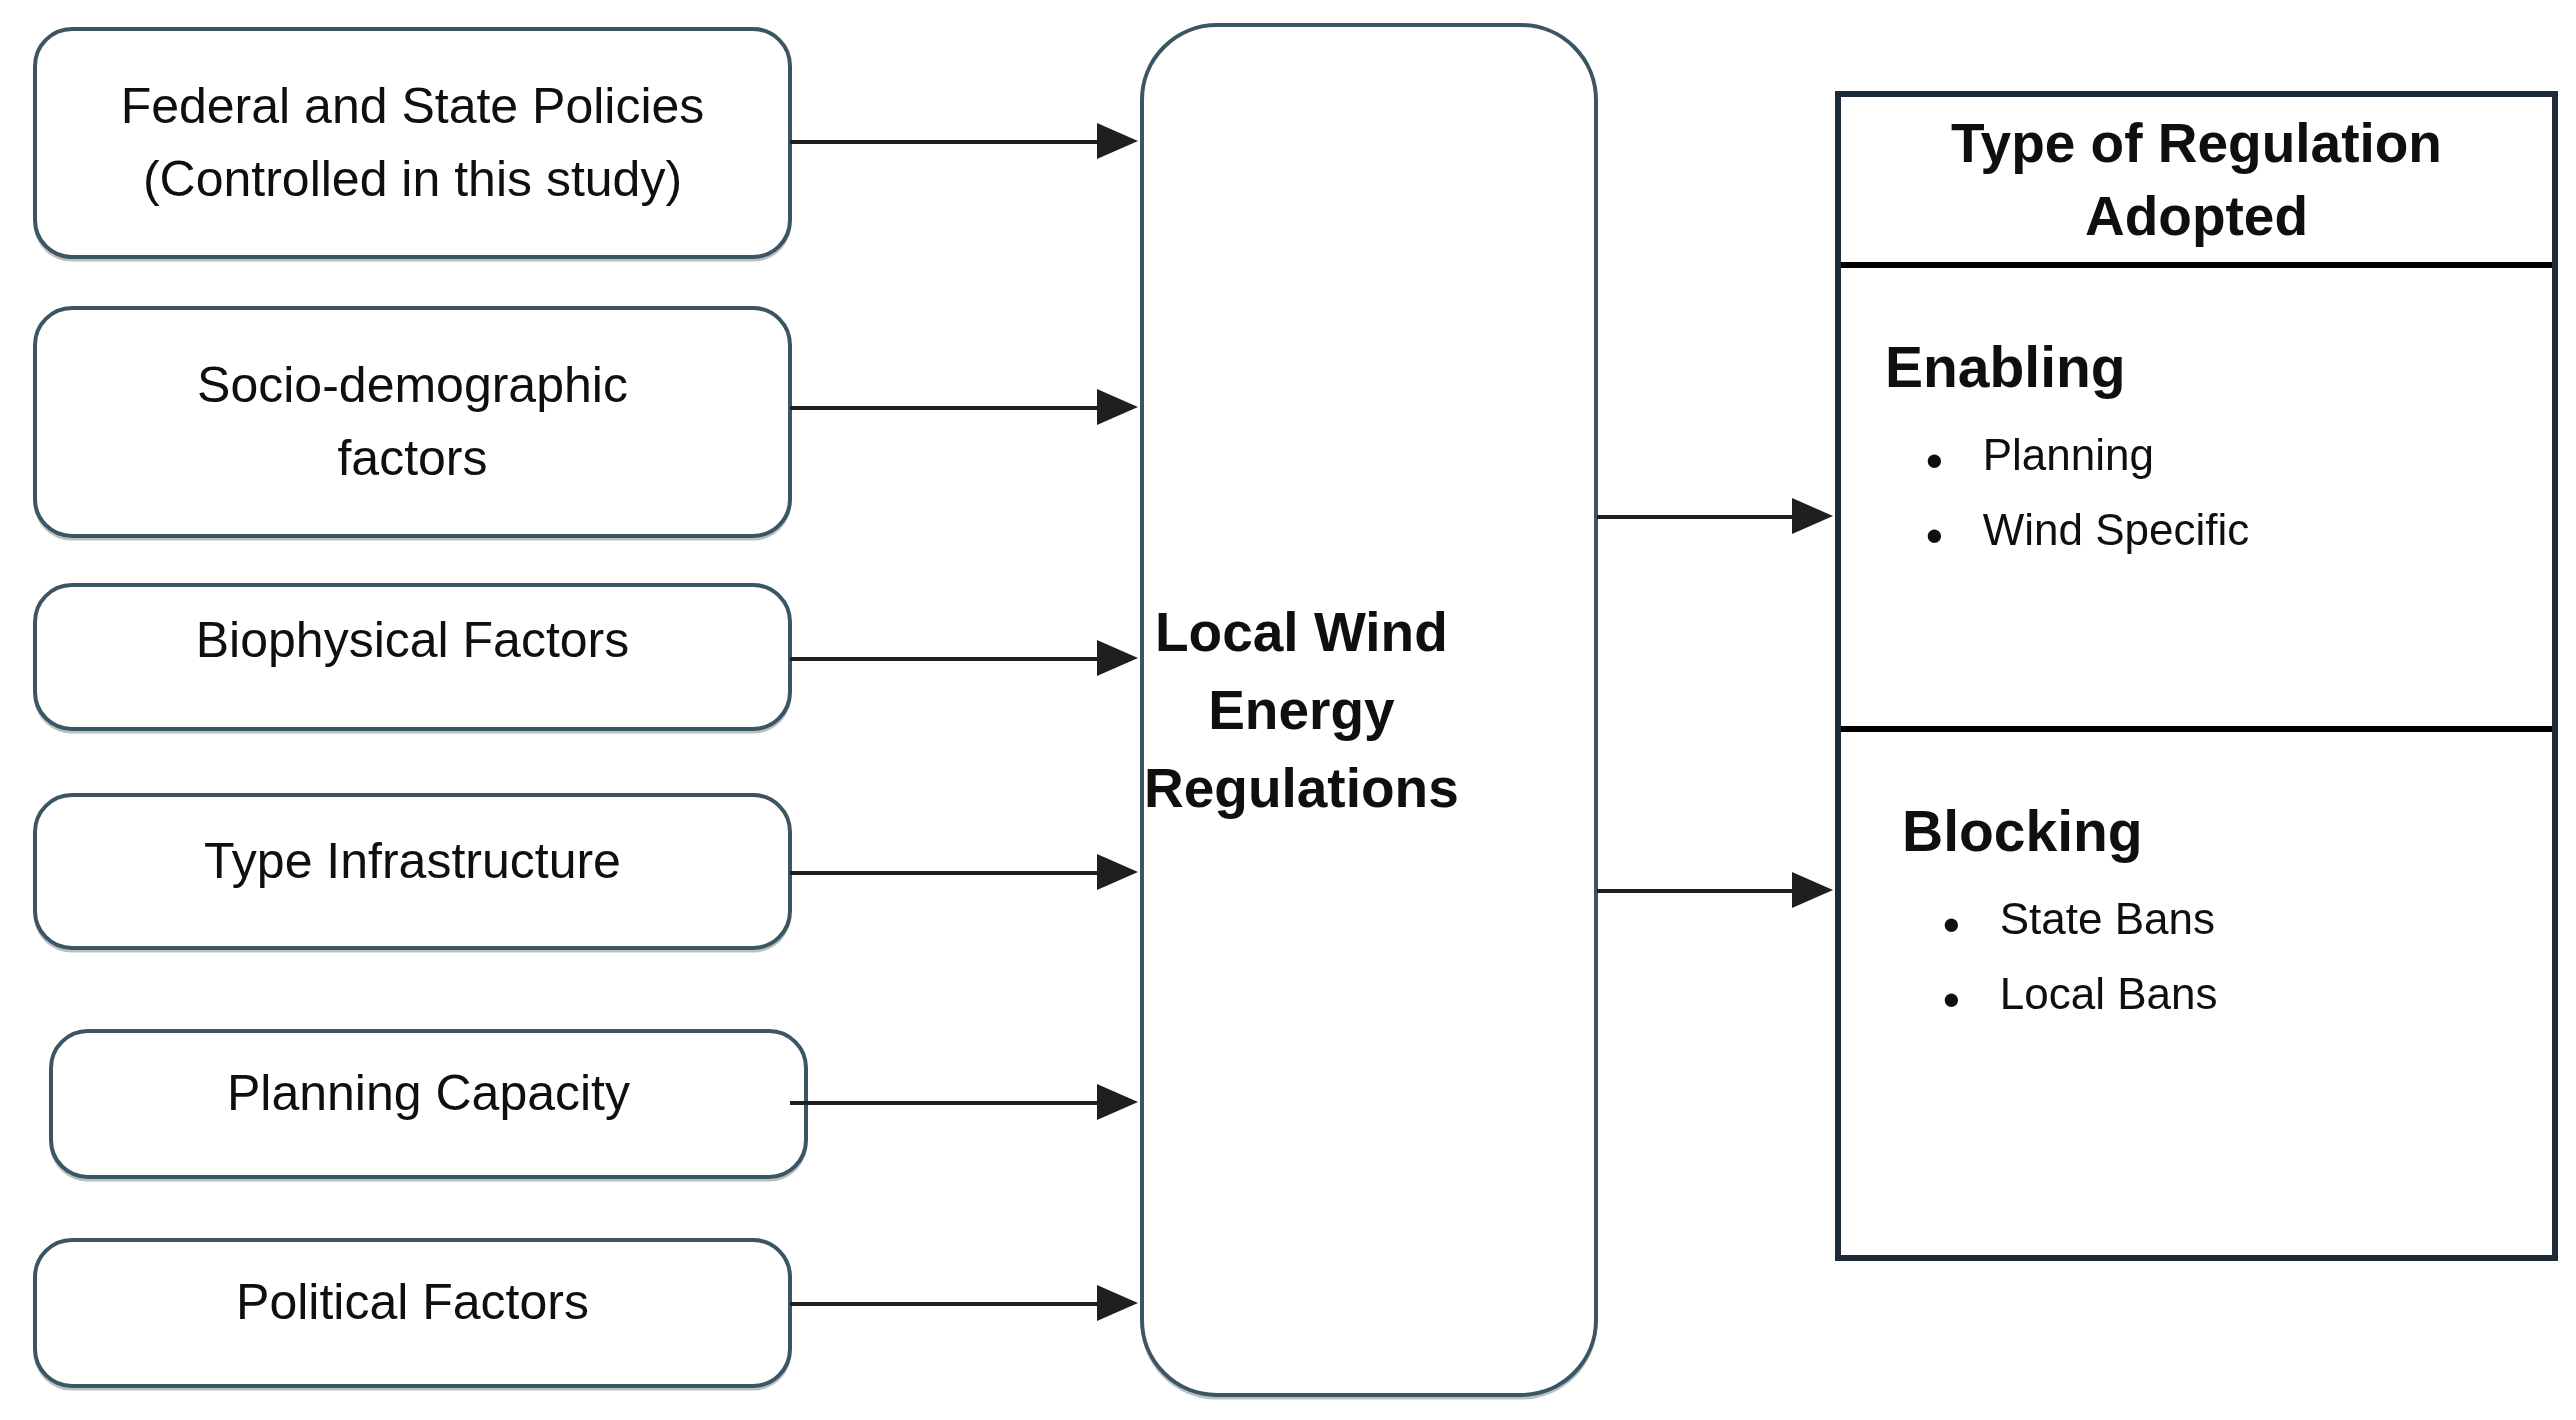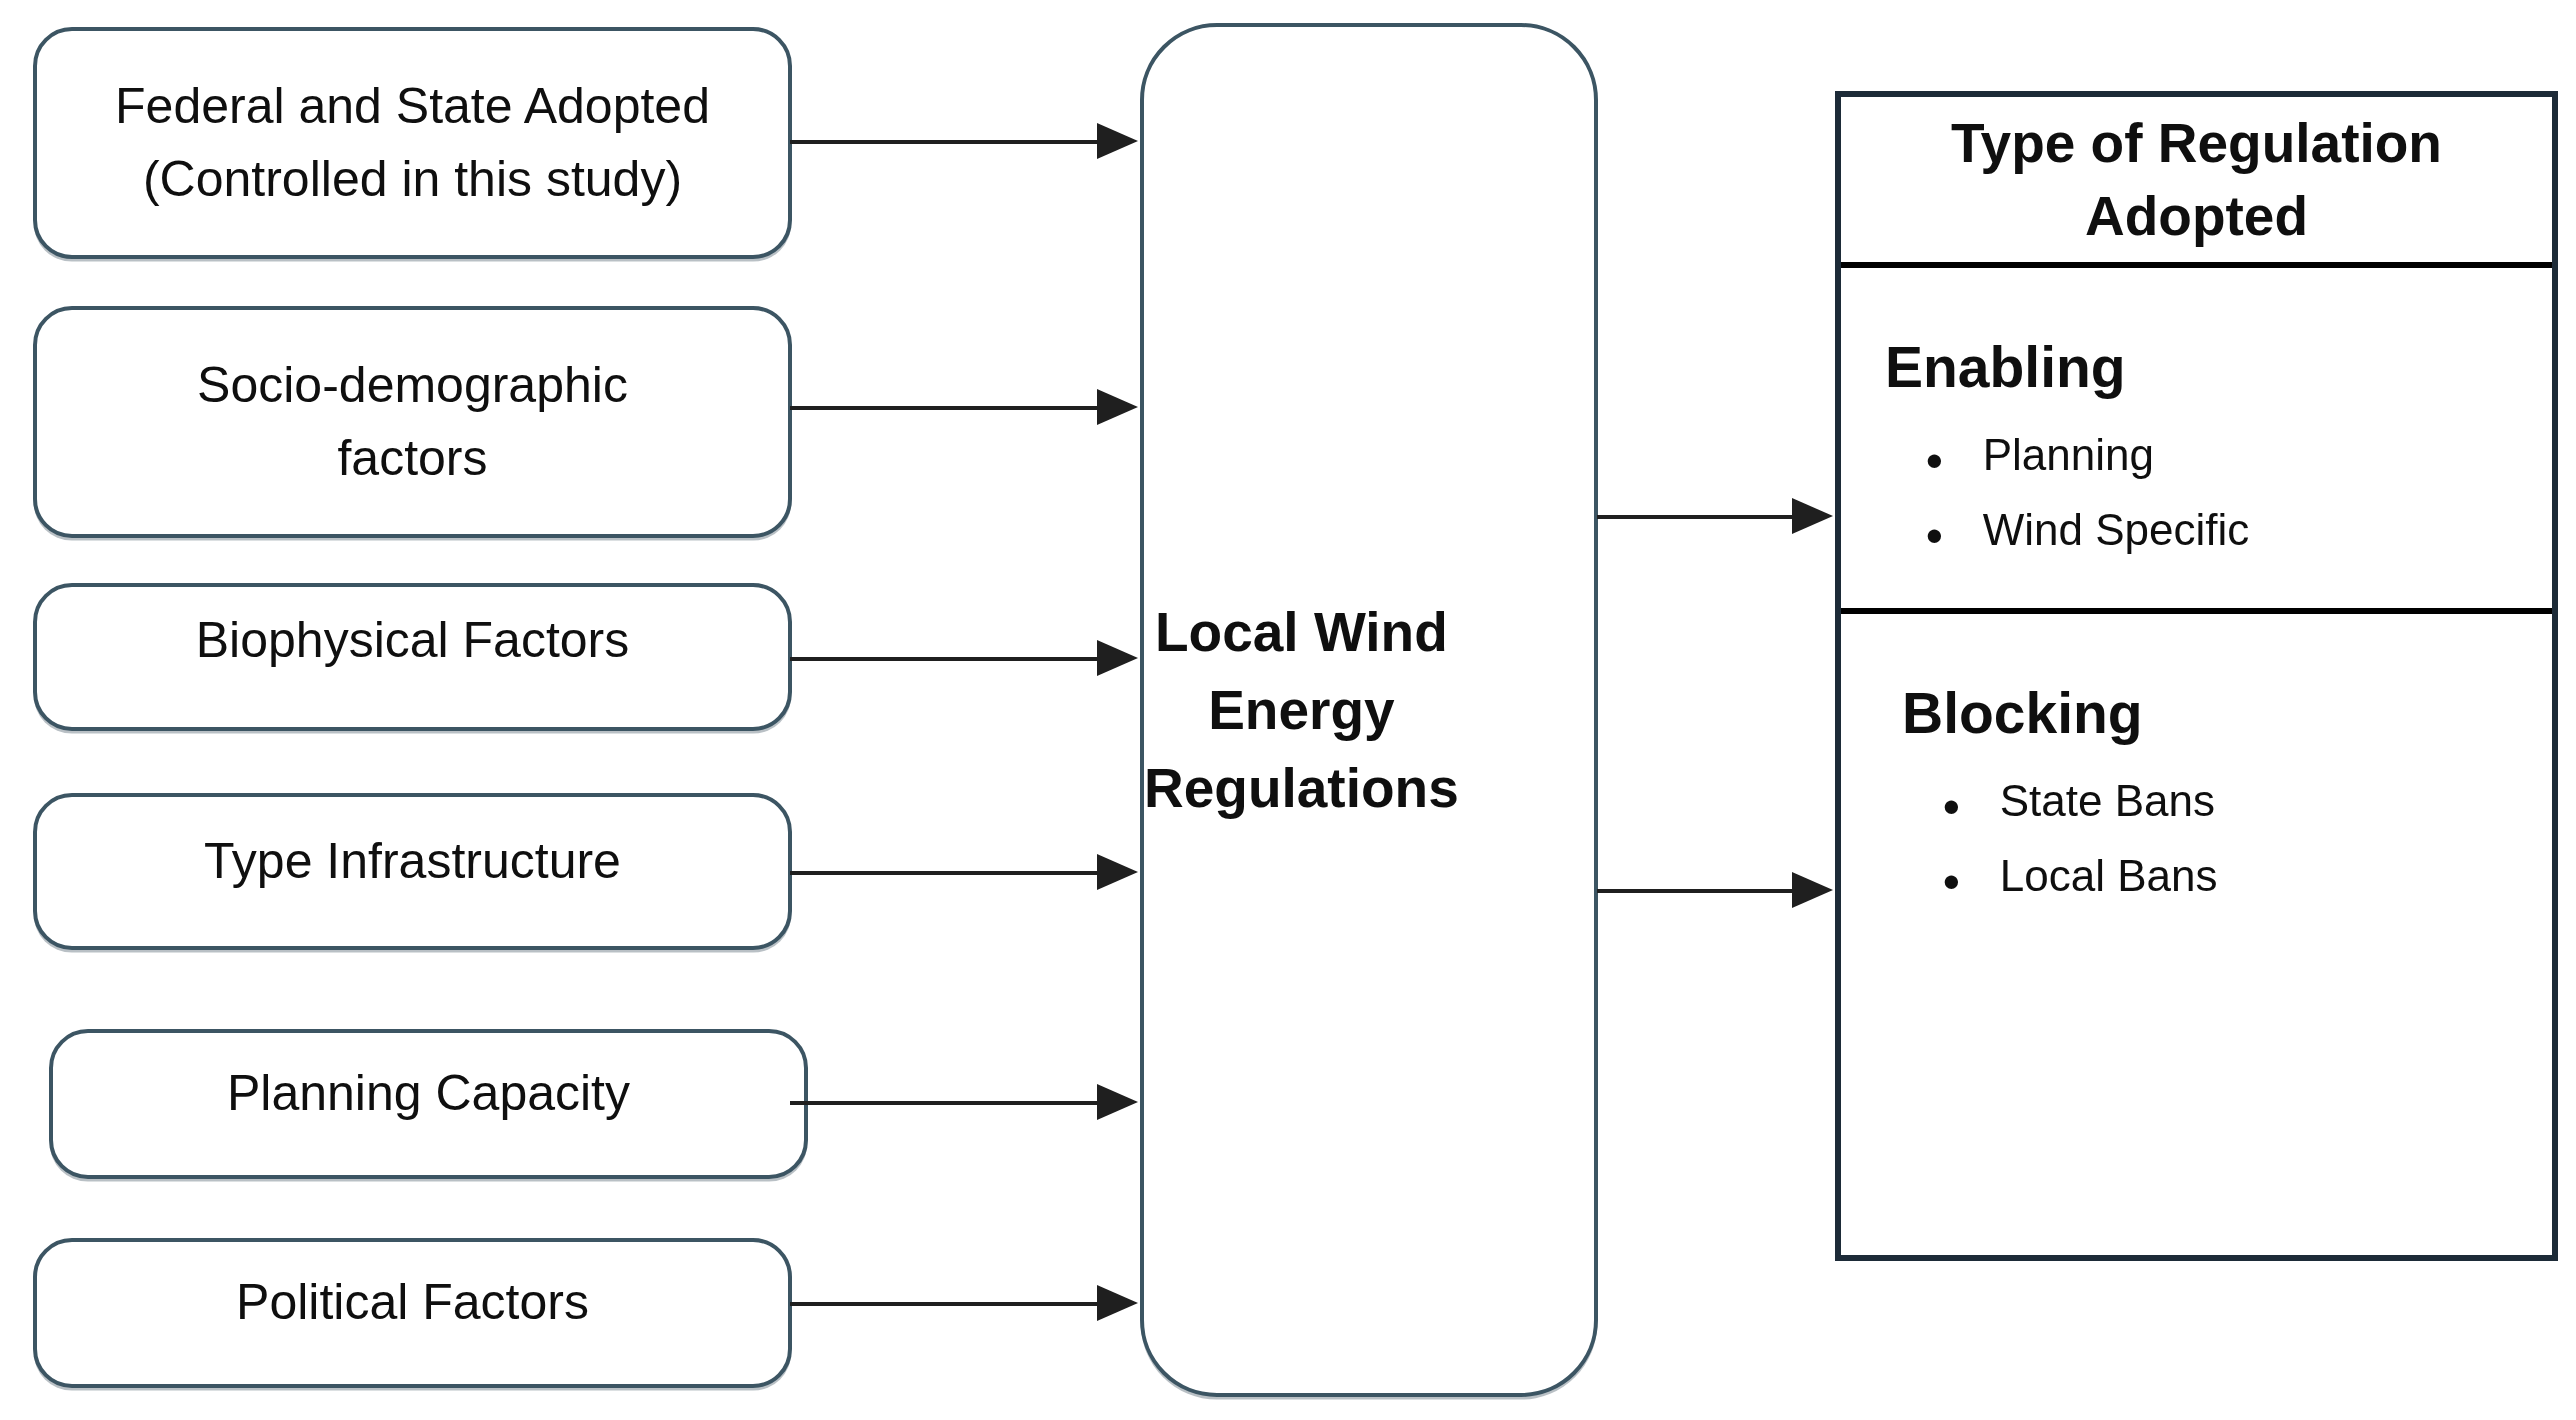--- a/index.html
+++ b/index.html
@@ -163,7 +163,7 @@
 <div id="canvas">
 
   <div class="factor-box fb1">
-    <span>Federal and State Adopted
+    <span>Federal and State Policies
 (Controlled in this study)</span>
   </div>
   <div class="factor-box fb2">

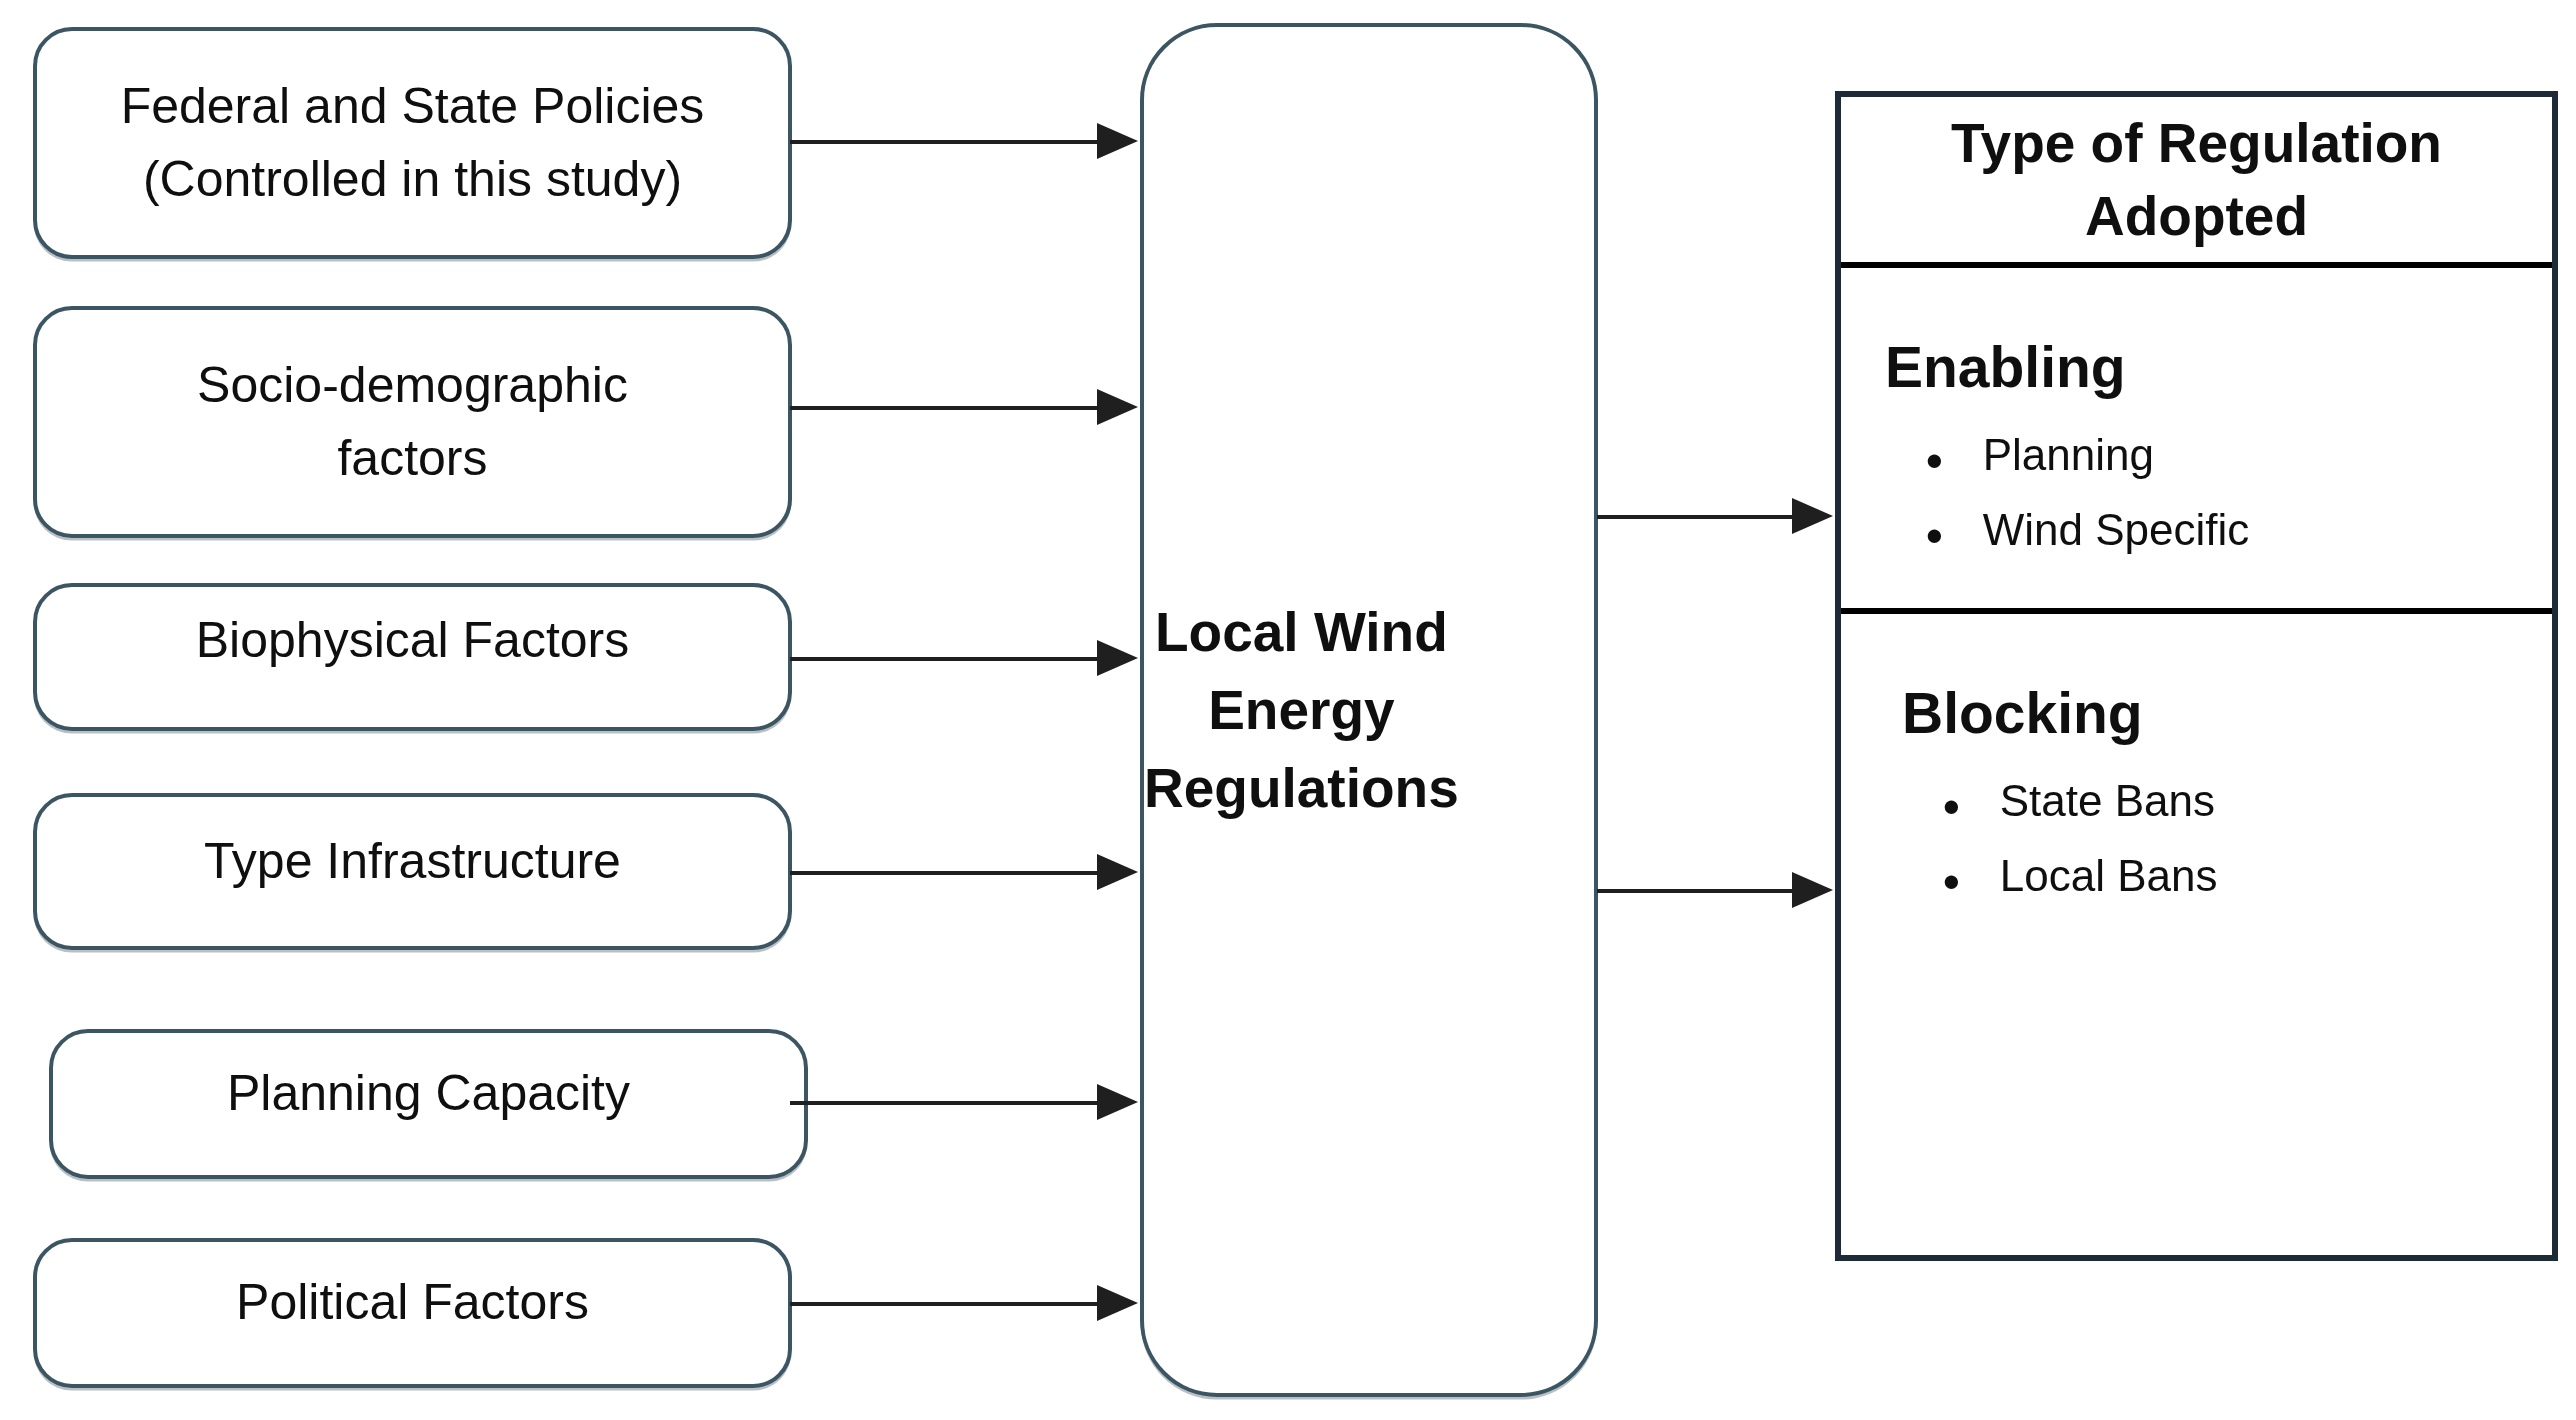--- a/index.html
+++ b/index.html
@@ -95,7 +95,7 @@
     padding: 67px 27px 0 61px;
   }
   .section-enabling {
-    height: 346px;
+    height: 464px;
     border-bottom: 6px solid var(--divider, #000000);
     padding-left: 44px;
   }

